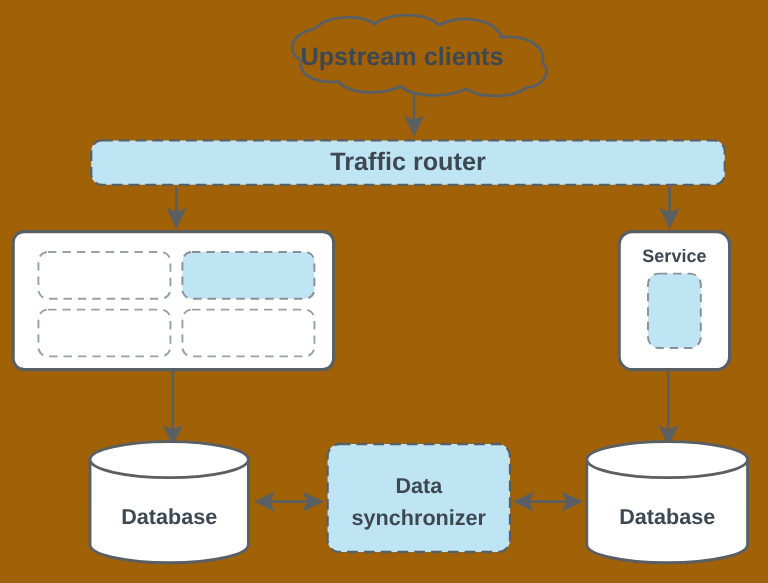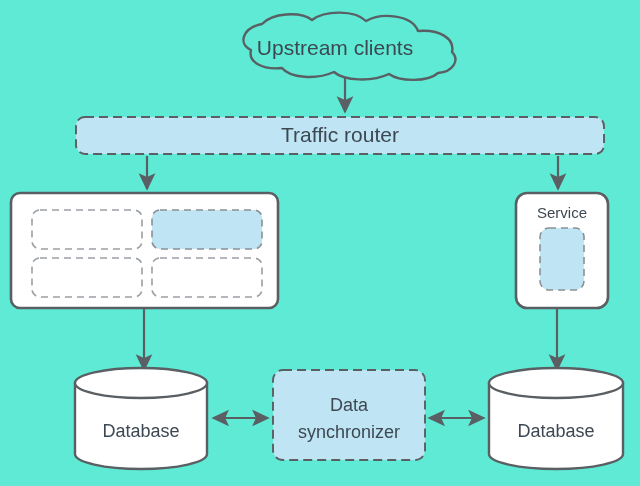--- a/index.html
+++ b/index.html
@@ -17,7 +17,8 @@
     position: relative;
     width: 640px;
     height: 486px;
-    background: #5eead4;
+    background: #a16207;
+    font-weight: bold;
   }
   svg.canvas {
     display: block;

